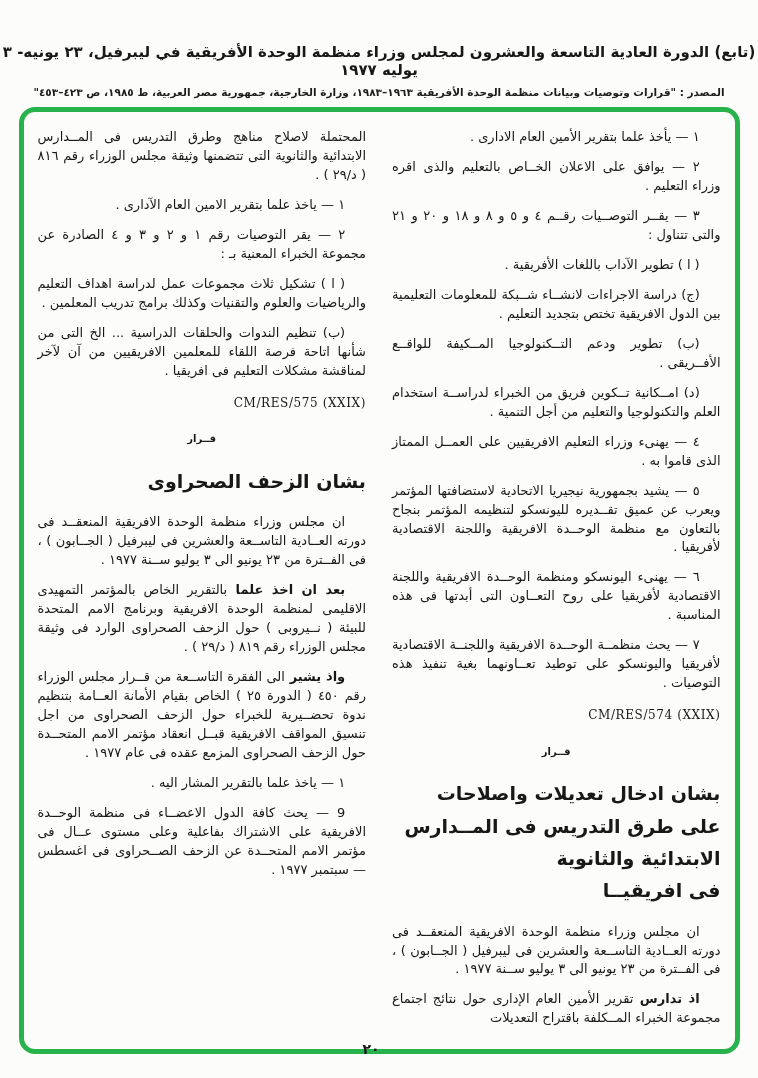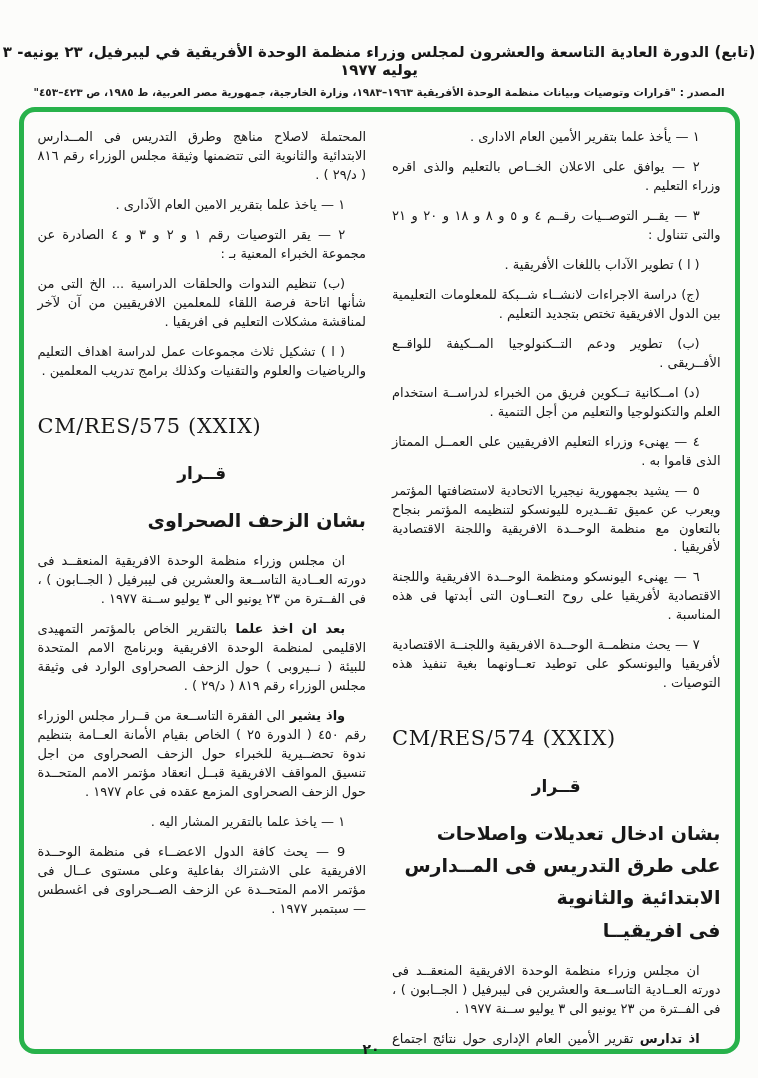--- a/index.html
+++ b/index.html
@@ -133,8 +133,8 @@
       <div class="blk body-flush">المحتملة لاصلاح مناهج وطرق التدريس فى المــدارس الابتدائية والثانوية التى تتضمنها وثيقة مجلس الوزراء رقم ٨١٦ ( د/٢٩ ) .</div>
       <div class="blk body">١ — ياخذ علما بتقرير الامين العام الآدارى .</div>
       <div class="blk body">٢ — يقر التوصيات رقم ١ و ٢ و ٣ و ٤ الصادرة عن مجموعة الخبراء المعنية بـ :</div>
+      <div class="blk body">( ا ) تشكيل ثلاث مجموعات عمل لدراسة اهداف التعليم والرياضيات والعلوم والتقنيات وكذلك برامج تدريب المعلمين .</div>
       <div class="blk body">(ب) تنظيم الندوات والحلقات الدراسية ... الخ التى من شأنها اتاحة فرصة اللقاء للمعلمين الافريقيين من آن لآخر لمناقشة مشكلات التعليم فى افريقيا .</div>
-      <div class="blk body">( ا ) تشكيل ثلاث مجموعات عمل لدراسة اهداف التعليم والرياضيات والعلوم والتقنيات وكذلك برامج تدريب المعلمين .</div>
       <div class="blk code">CM/RES/575 (XXIX)</div>
       <div class="blk qarar">قــرار</div>
       <div class="blk title">بشان الزحف الصحراوى</div>

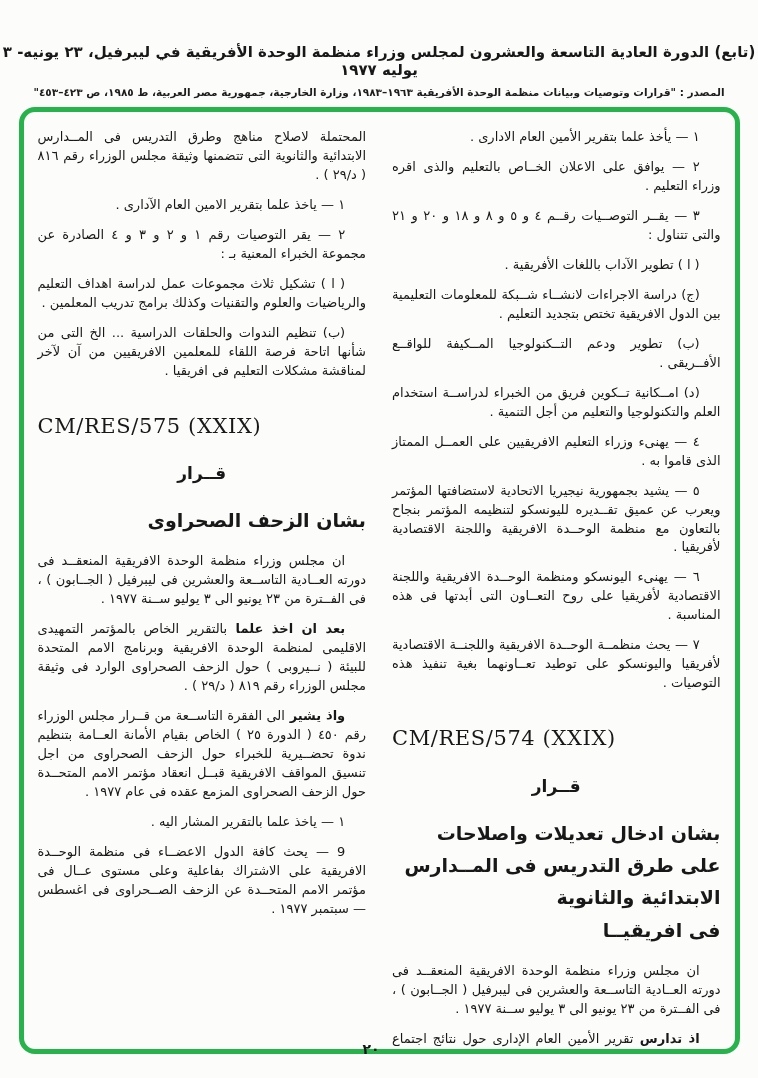--- a/index.html
+++ b/index.html
@@ -64,11 +64,11 @@
   }
   .code{
     direction:ltr;
-    text-align:left;
+    text-align:right;
     font-family:"DejaVu Serif","Liberation Serif",serif;
-    font-size:21px;
+    font-size:12px;
     letter-spacing:.6px;
-    margin:30px 0 14px 0;
+    margin:14px 0 14px 0;
     font-weight:500;
   }
   .qarar{

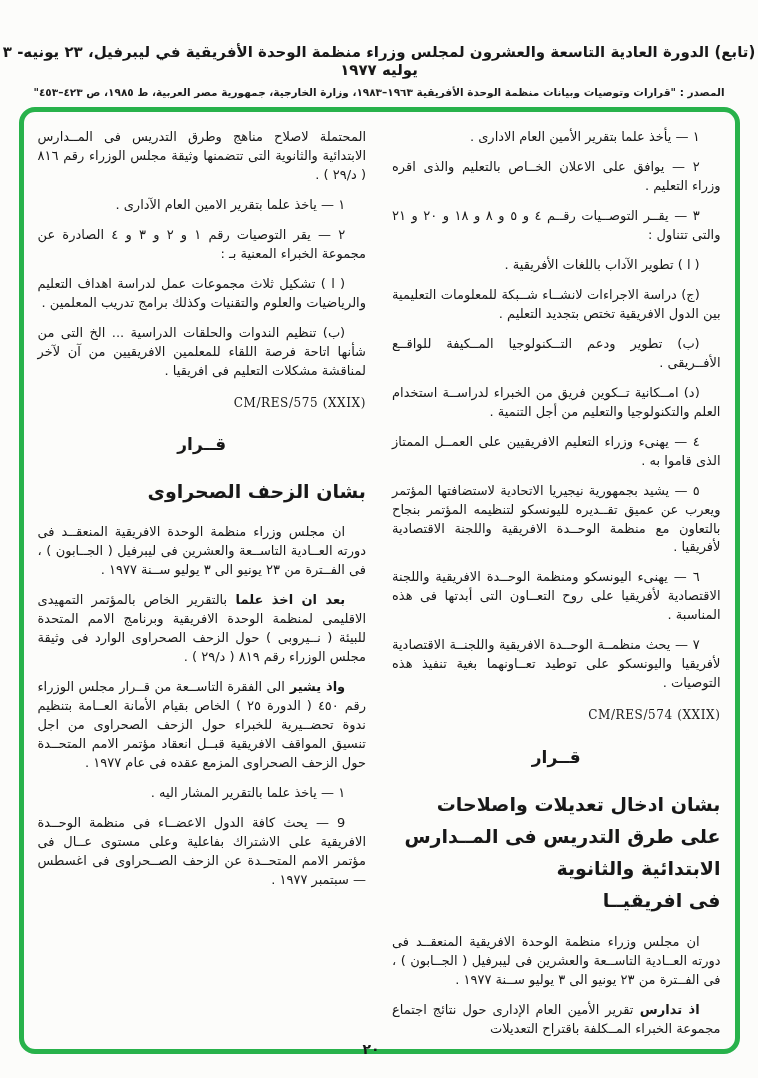--- a/index.html
+++ b/index.html
@@ -74,7 +74,7 @@
   .qarar{
     text-align:center;
     font-weight:bold;
-    font-size:17px;
+    font-size:10px;
     margin:20px 0 18px 0;
   }
   .title{

